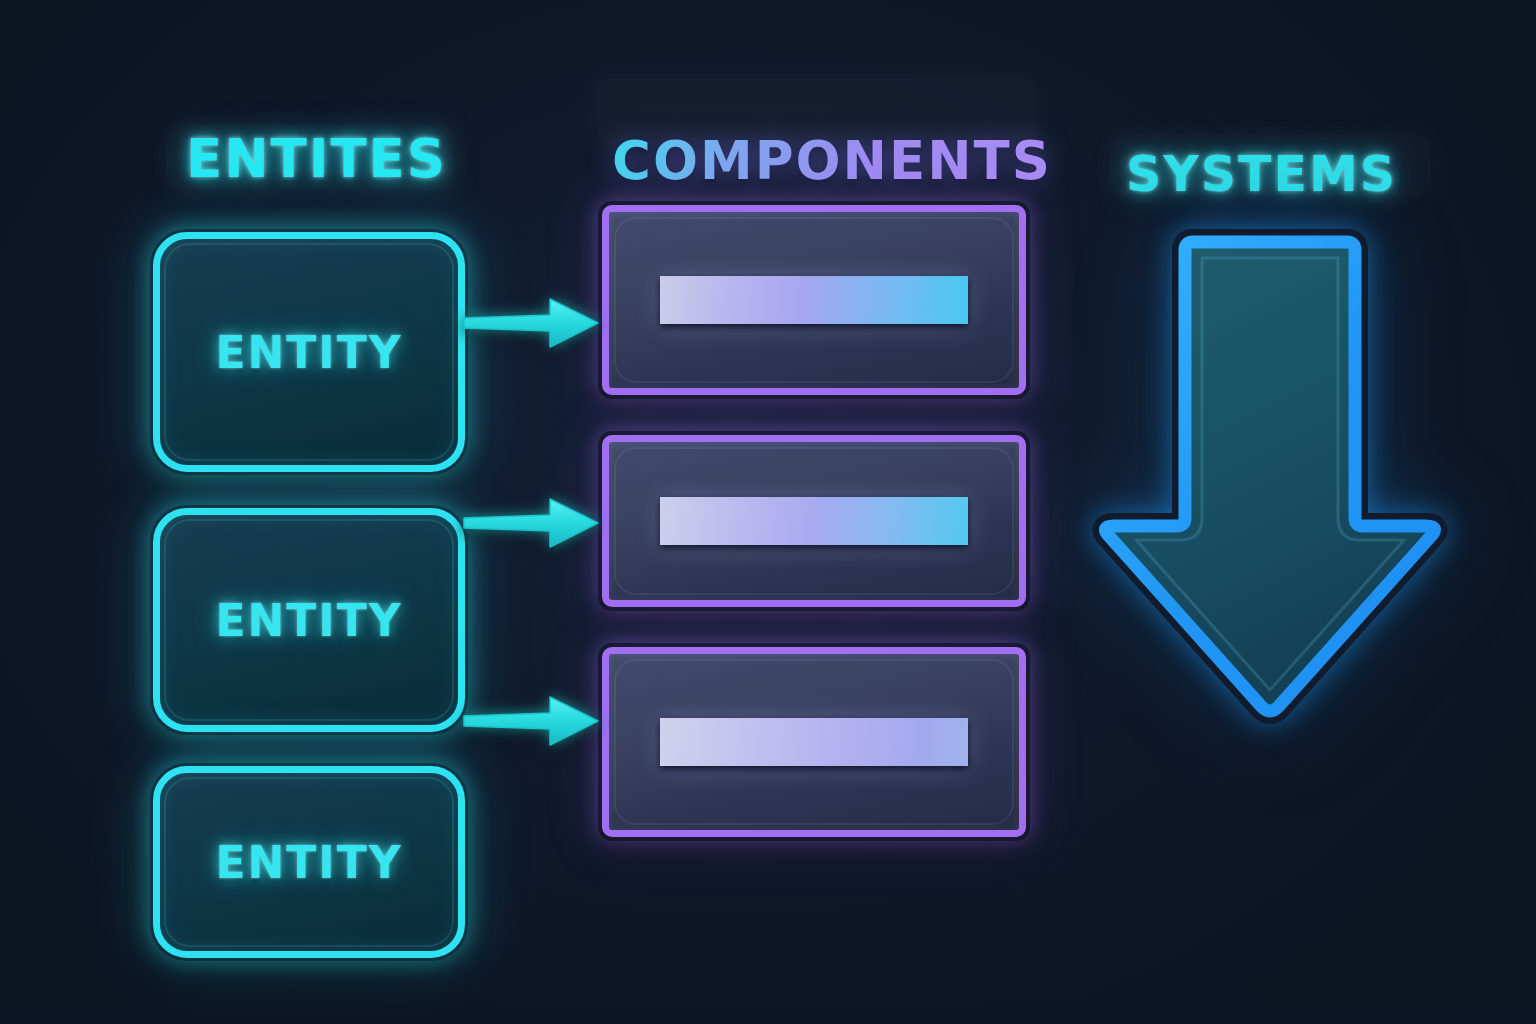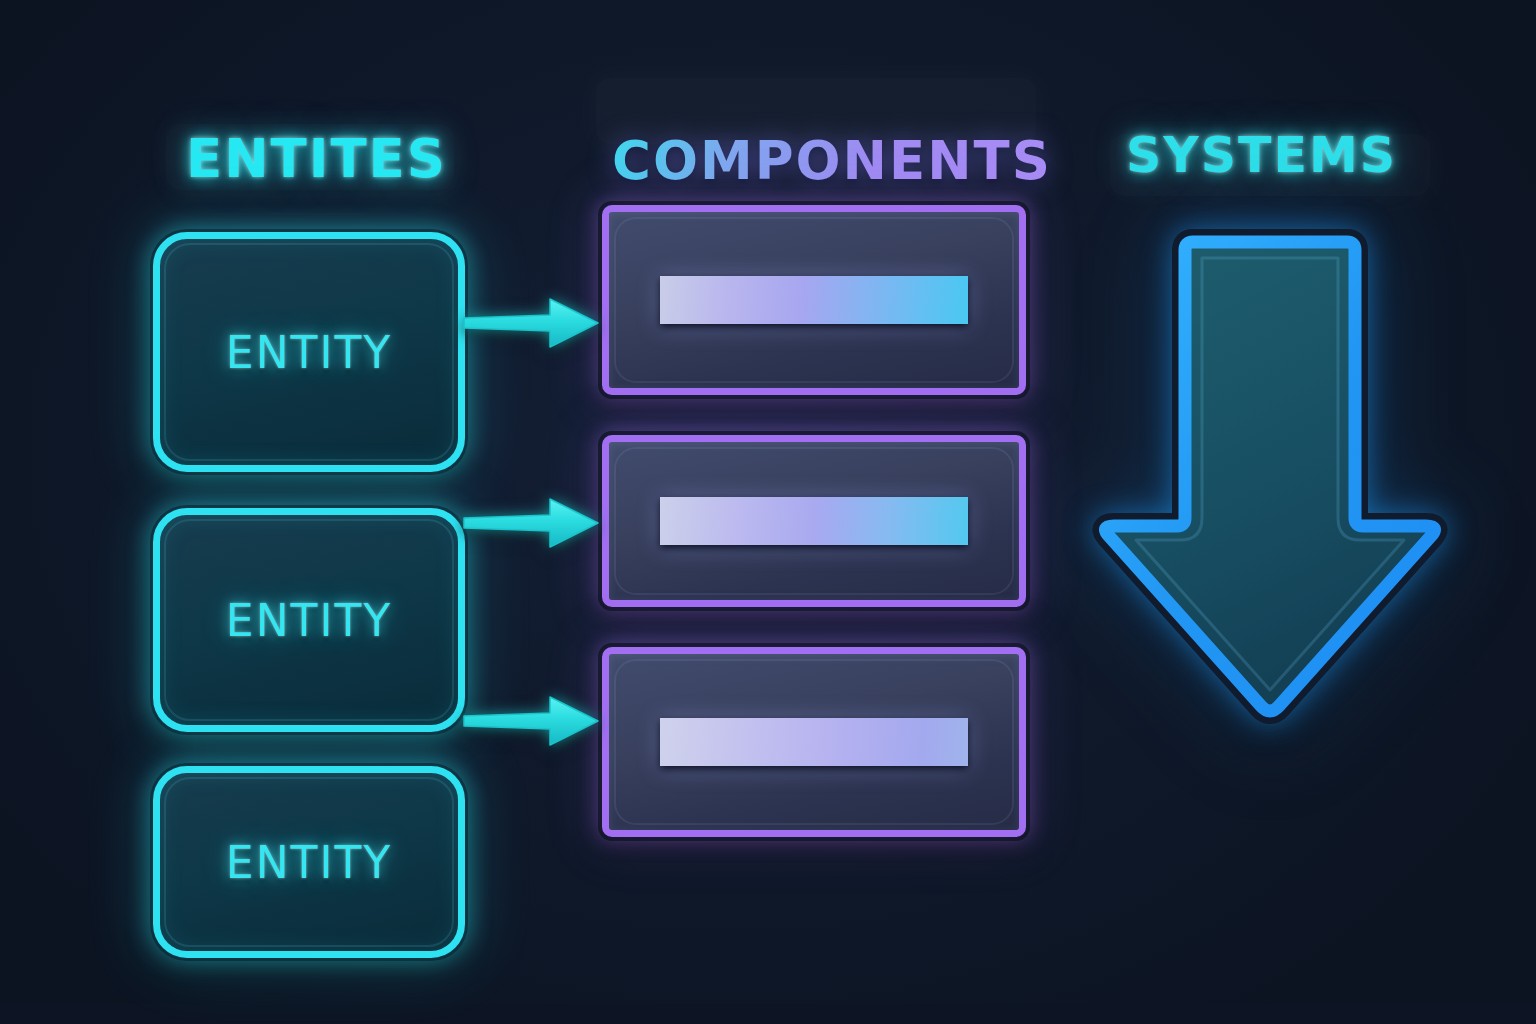--- a/index.html
+++ b/index.html
@@ -67,7 +67,7 @@
 
   #heading-systems {
     left: 1126px;
-    top: 127px;
+    top: 146px;
     font-size: 49px;
     color: #2ddfe9;
     text-shadow:

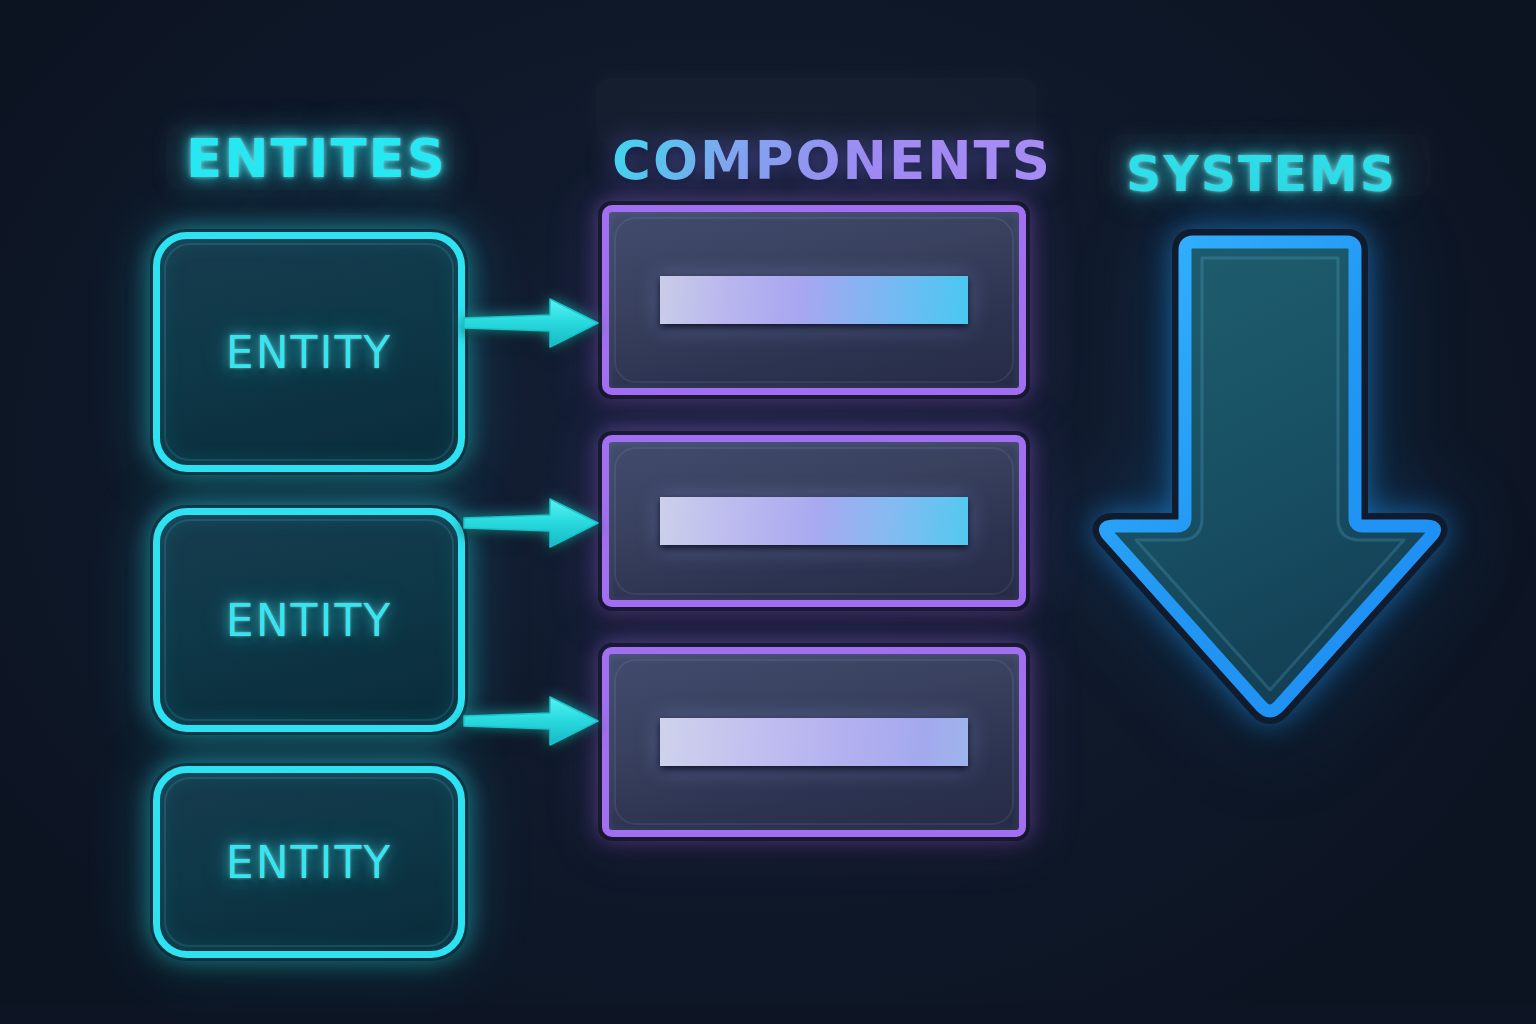--- a/index.html
+++ b/index.html
@@ -108,7 +108,7 @@
   }
   .entity-label {
     font-size: 44px;
-    font-weight: 400;
+    font-weight: 700;
     letter-spacing: 2px;
     color: #35e5f0;
     text-shadow:

